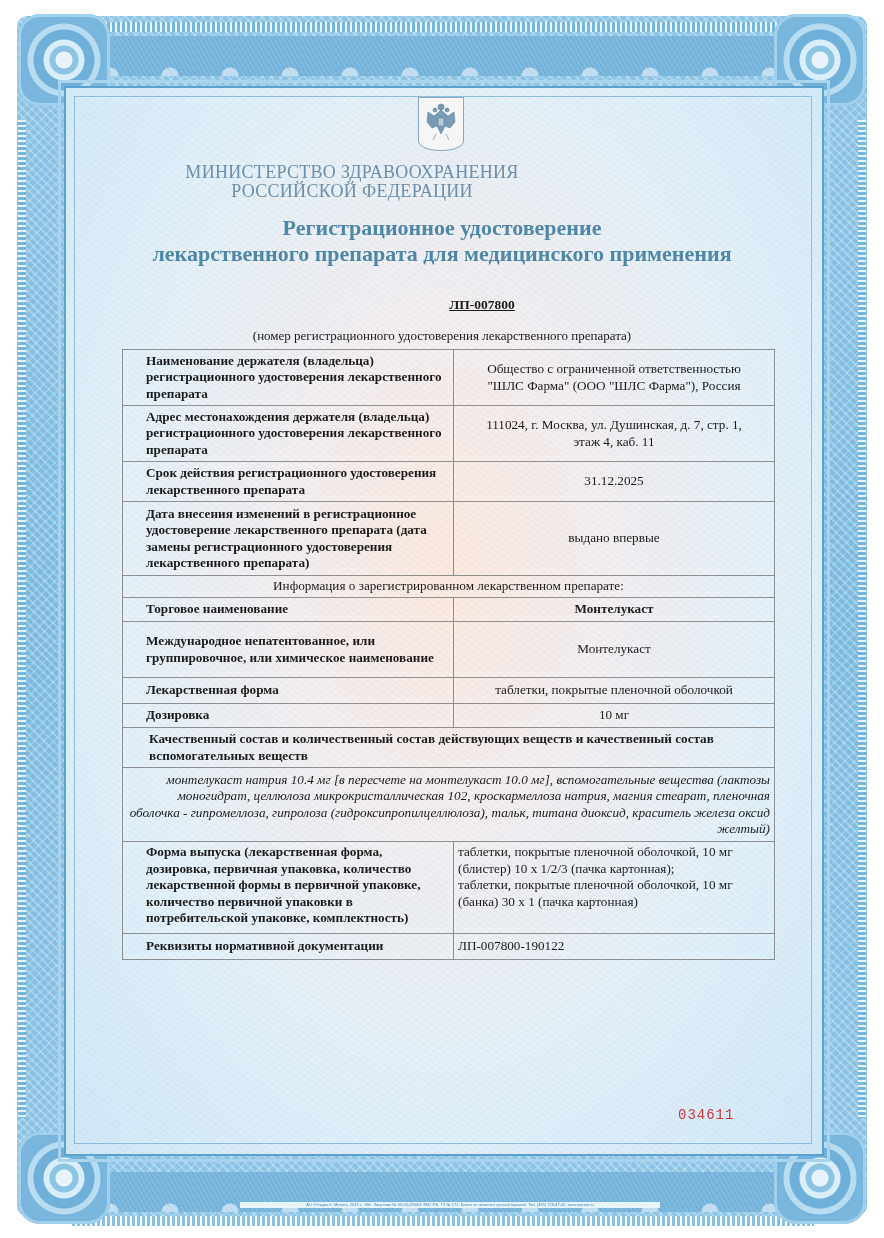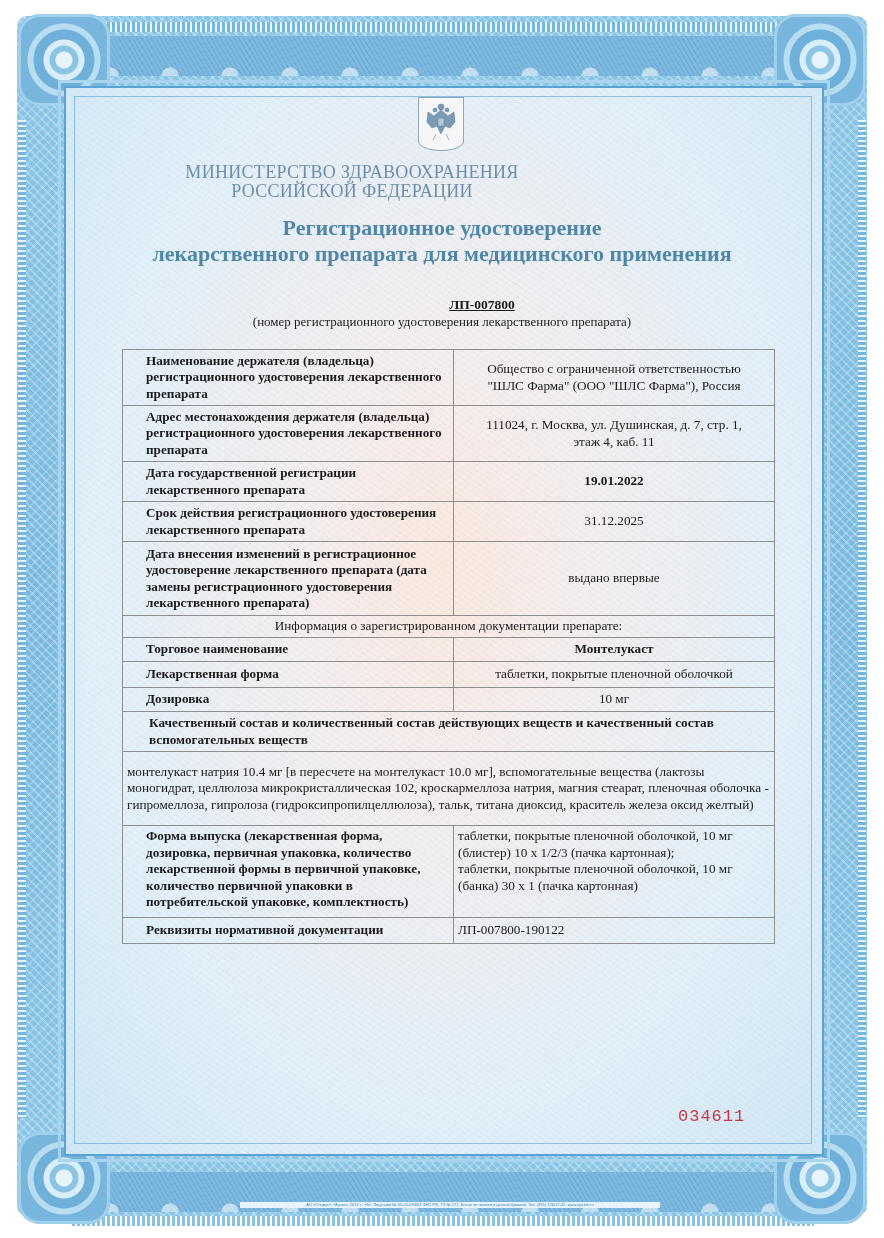--- a/index.html
+++ b/index.html
@@ -95,7 +95,7 @@
     font-size:13.5px; font-weight:bold; text-decoration:underline;padding-left:40px;
   }
   .reg-caption {
-    position:absolute; left:0; width:884px; top:314px; text-align:center;
+    position:absolute; left:0; width:884px; top:328px; text-align:center;
     font-size:13px;
   }
 

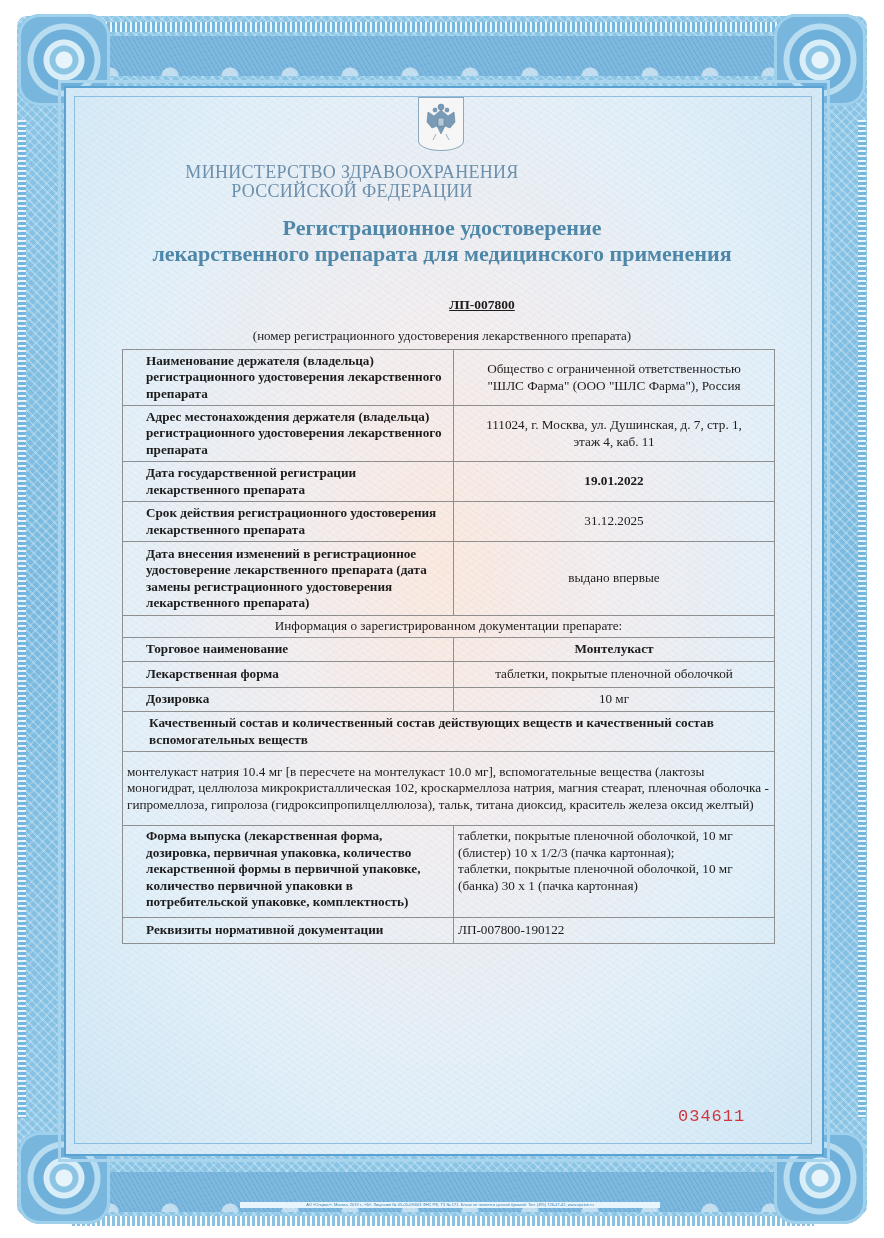--- a/index.html
+++ b/index.html
@@ -175,10 +175,6 @@
     </td>
   </tr>
   <tr style="height:40px">
-    <td class="lbl">Дата государственной регистрации лекарственного препарата</td>
-    <td class="val bold">19.01.2022</td>
-  </tr>
-  <tr style="height:40px">
     <td class="lbl">Срок действия регистрационного удостоверения лекарственного препарата</td>
     <td class="val">31.12.2025</td>
   </tr>

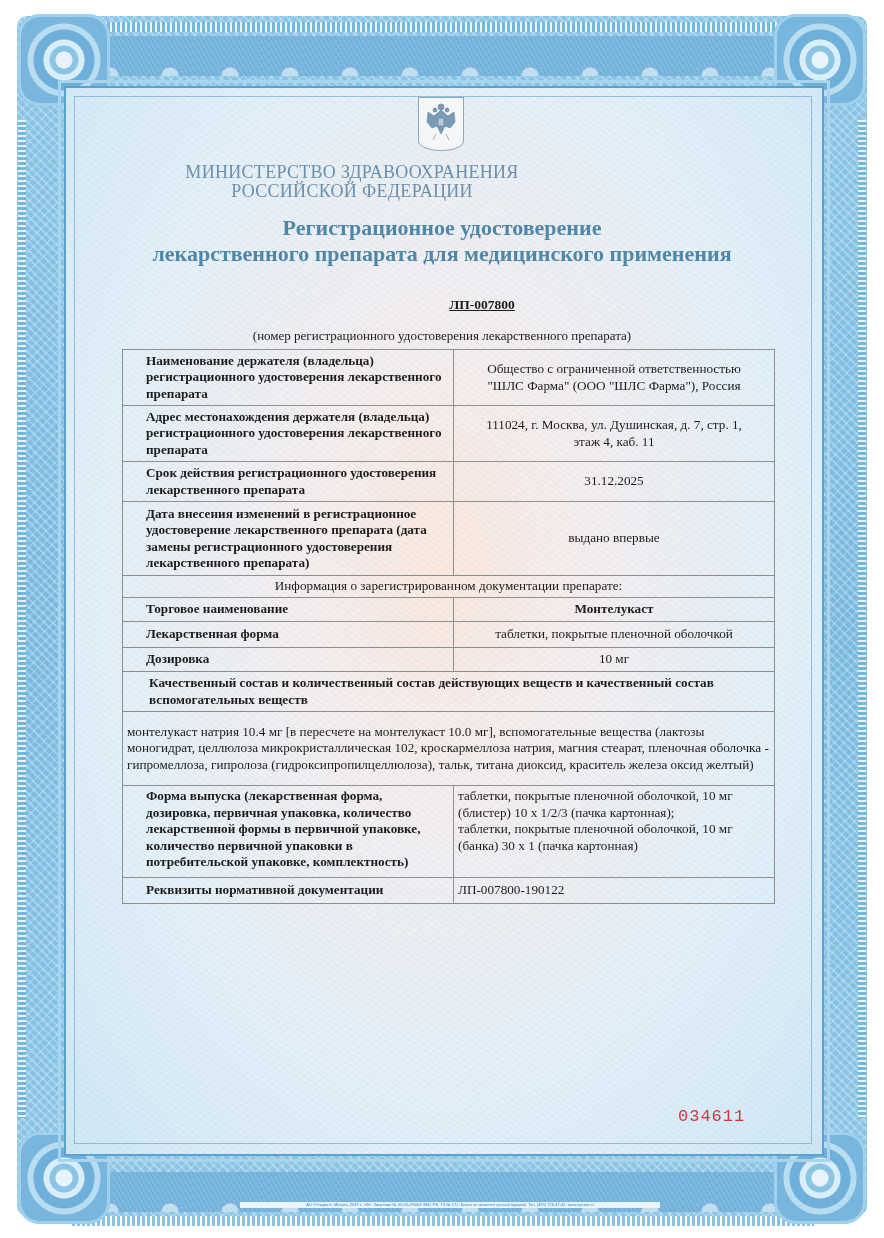--- a/index.html
+++ b/index.html
@@ -183,7 +183,7 @@
     <td class="val">выдано впервые</td>
   </tr>
   <tr style="height:22px">
-    <td colspan="2" class="span-center">Информация о зарегистрированном документации препарате:</td>
+    <td colspan="2" class="span-center">Информация о зарегистрированном лекарственном препарате:</td>
   </tr>
   <tr style="height:24px">
     <td class="lbl">Торговое наименование</td>

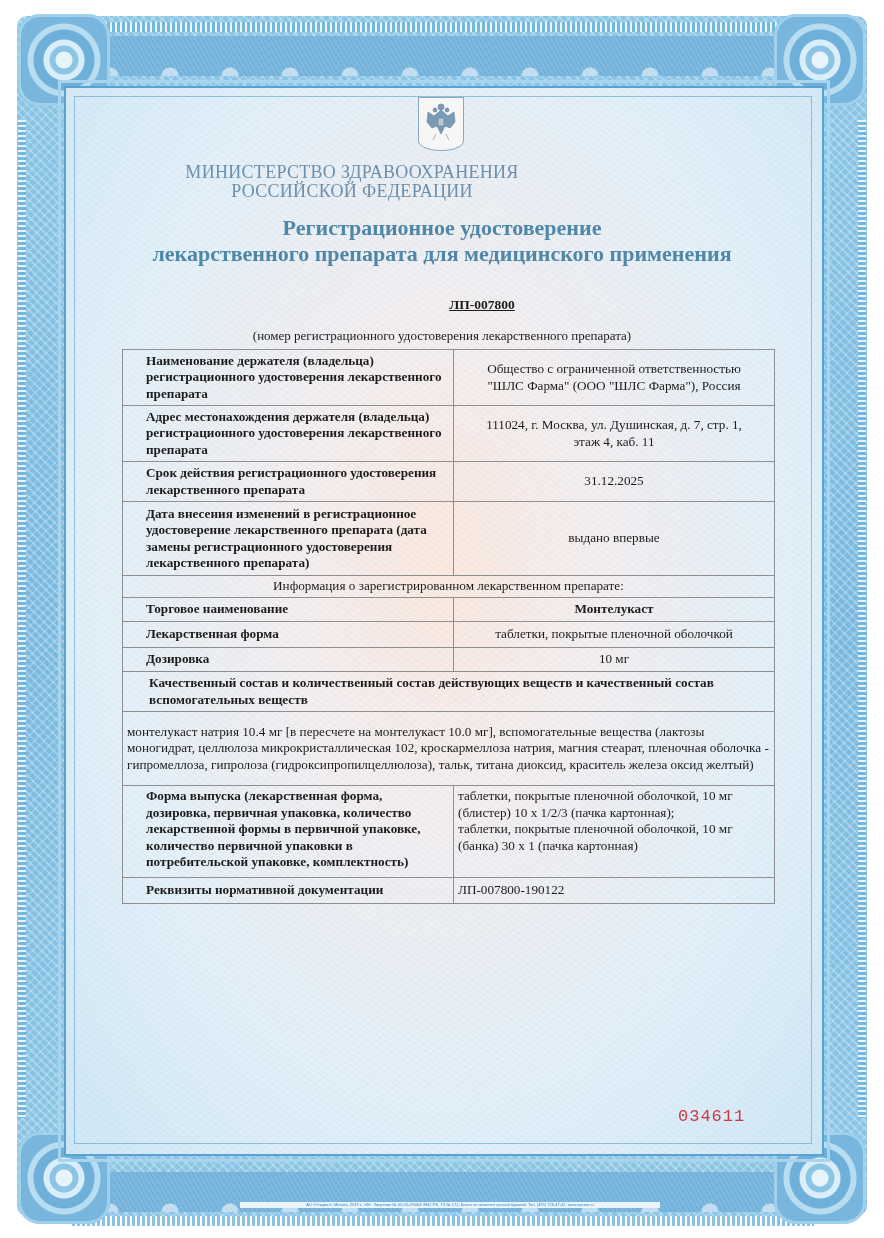--- a/index.html
+++ b/index.html
@@ -189,6 +189,10 @@
     <td class="lbl">Торговое наименование</td>
     <td class="val bold">Монтелукаст</td>
   </tr>
+  <tr style="height:56px">
+    <td class="lbl">Международное непатентованное, или группировочное, или химическое наименование</td>
+    <td class="val">Монтелукаст</td>
+  </tr>
   <tr style="height:26px">
     <td class="lbl">Лекарственная форма</td>
     <td class="val">таблетки, покрытые пленочной оболочкой</td>

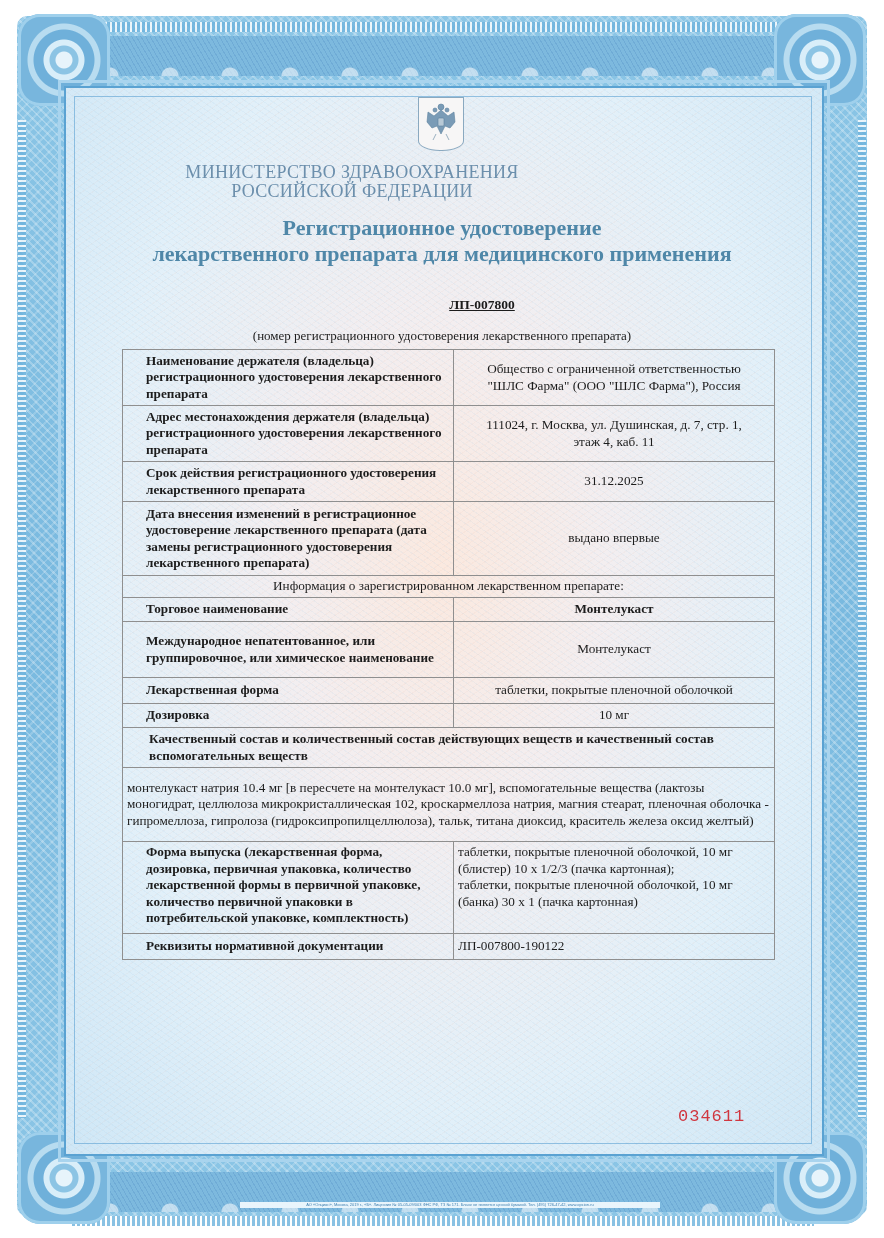--- a/index.html
+++ b/index.html
@@ -113,7 +113,7 @@
   .cert-table td.val.bold { font-weight:bold; }
   .cert-table td.span-center { text-align:center; }
   .cert-table td.span-bold { font-weight:bold; text-align:left;padding-left:26px; }
-  .cert-table td.span-text { text-align:left; }
+  .cert-table td.span-text { text-align:right;font-style:italic; }
 
   .serial {
     position:absolute; left:678px; top:1107px;

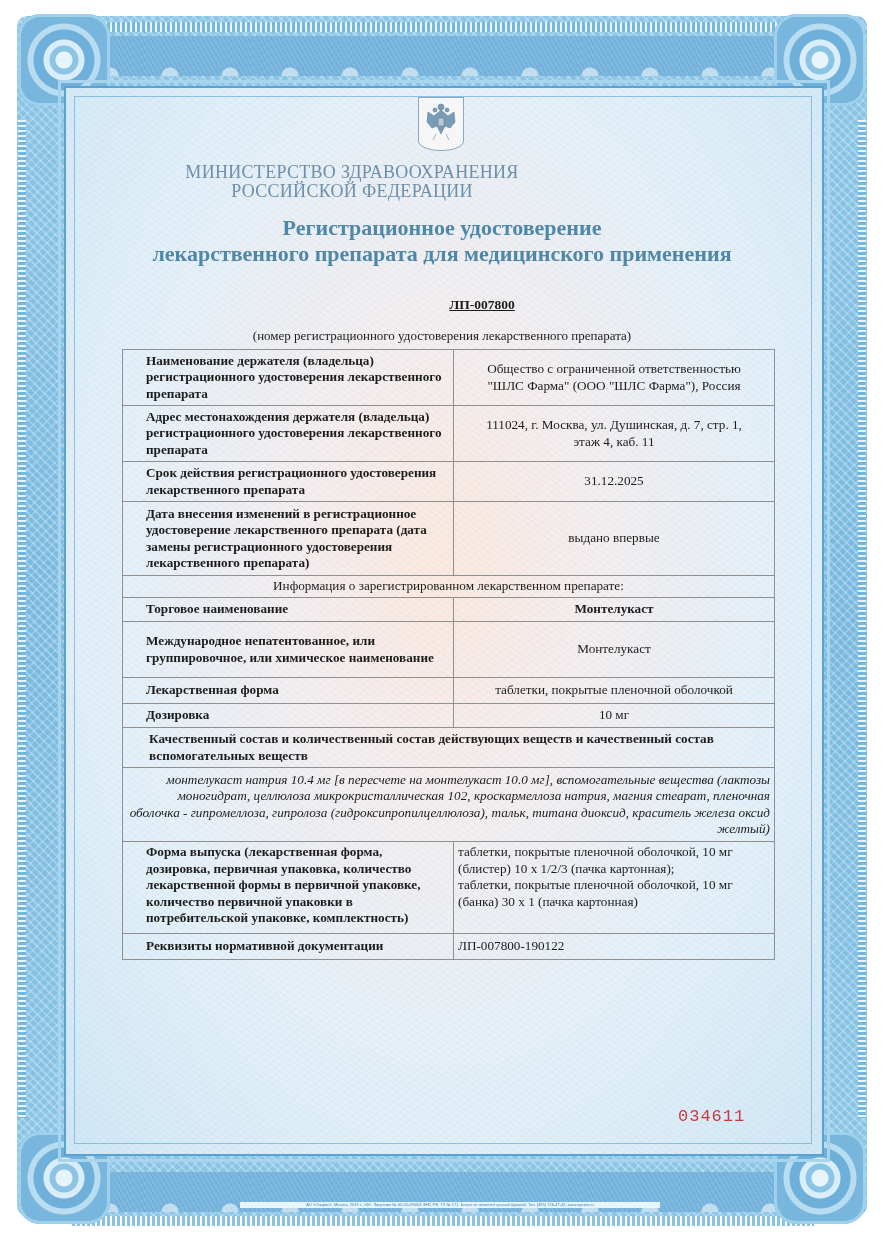--- a/index.html
+++ b/index.html
@@ -118,7 +118,7 @@
   .serial {
     position:absolute; left:678px; top:1107px;
     color:#d0363f; font-family:"Liberation Mono","DejaVu Sans Mono",monospace;
-    font-size:17px; letter-spacing:1px;
+    font-size:14px; letter-spacing:1px;
   }
 </style>
 </head>

